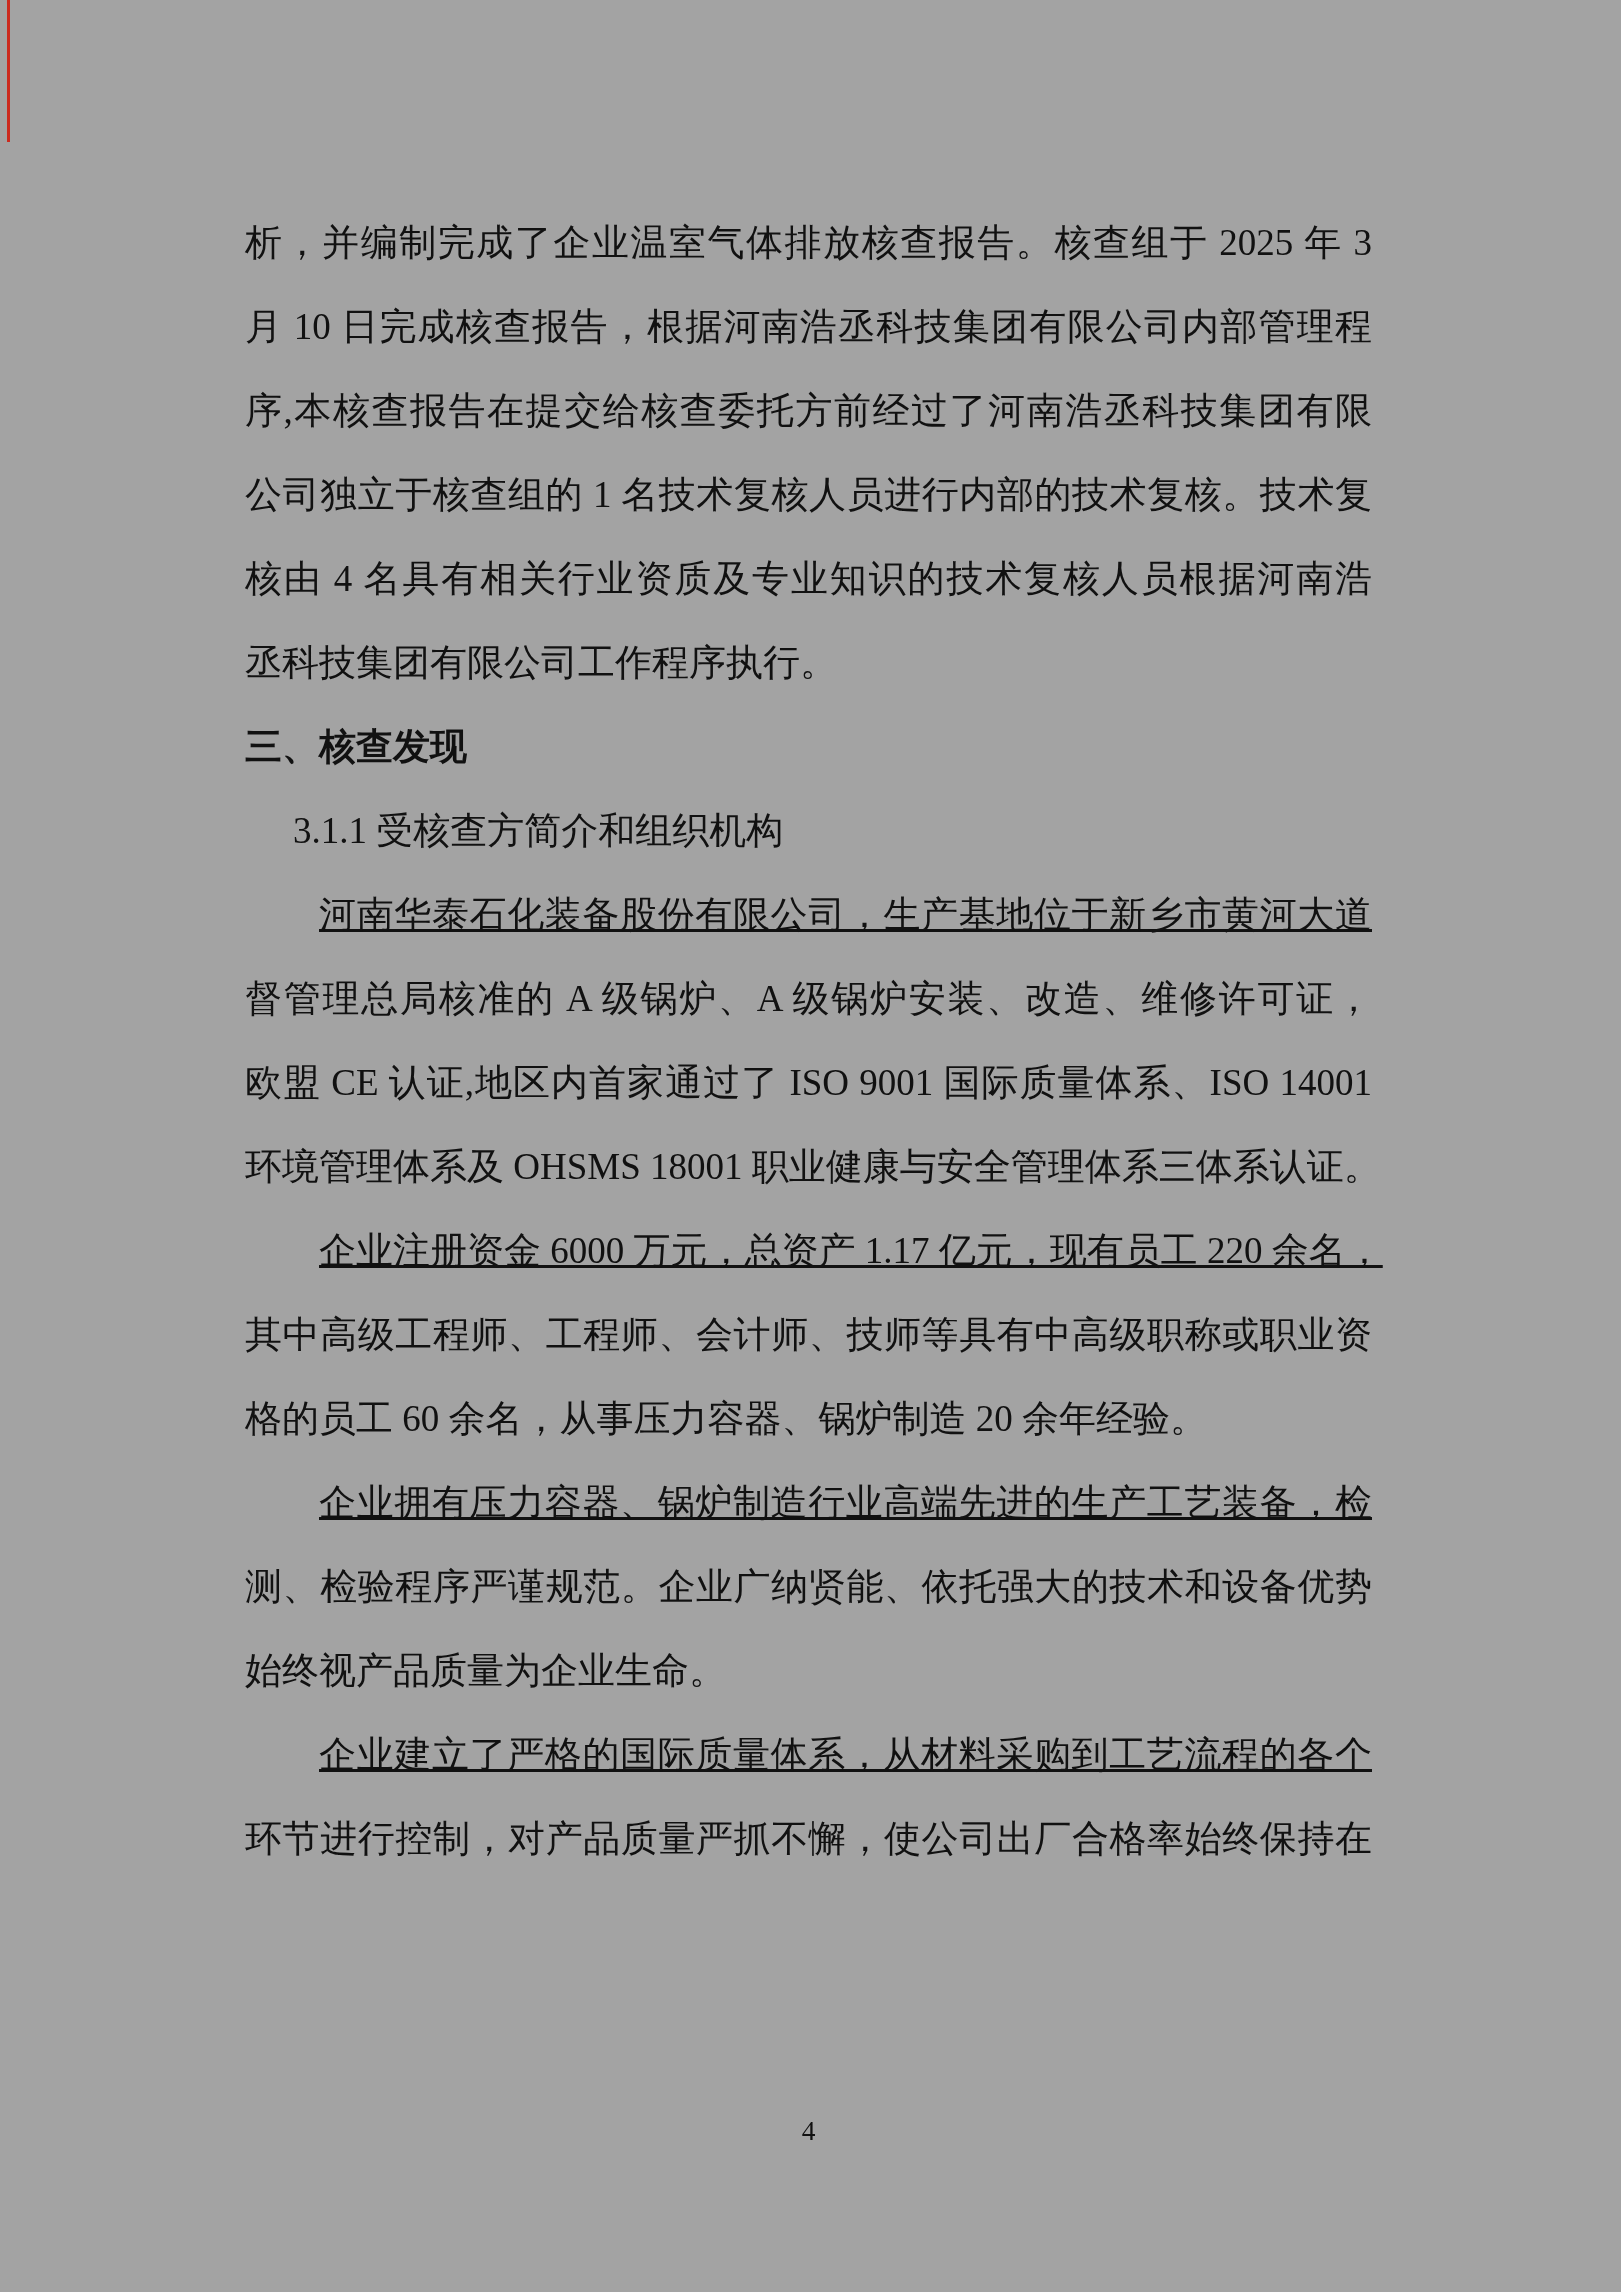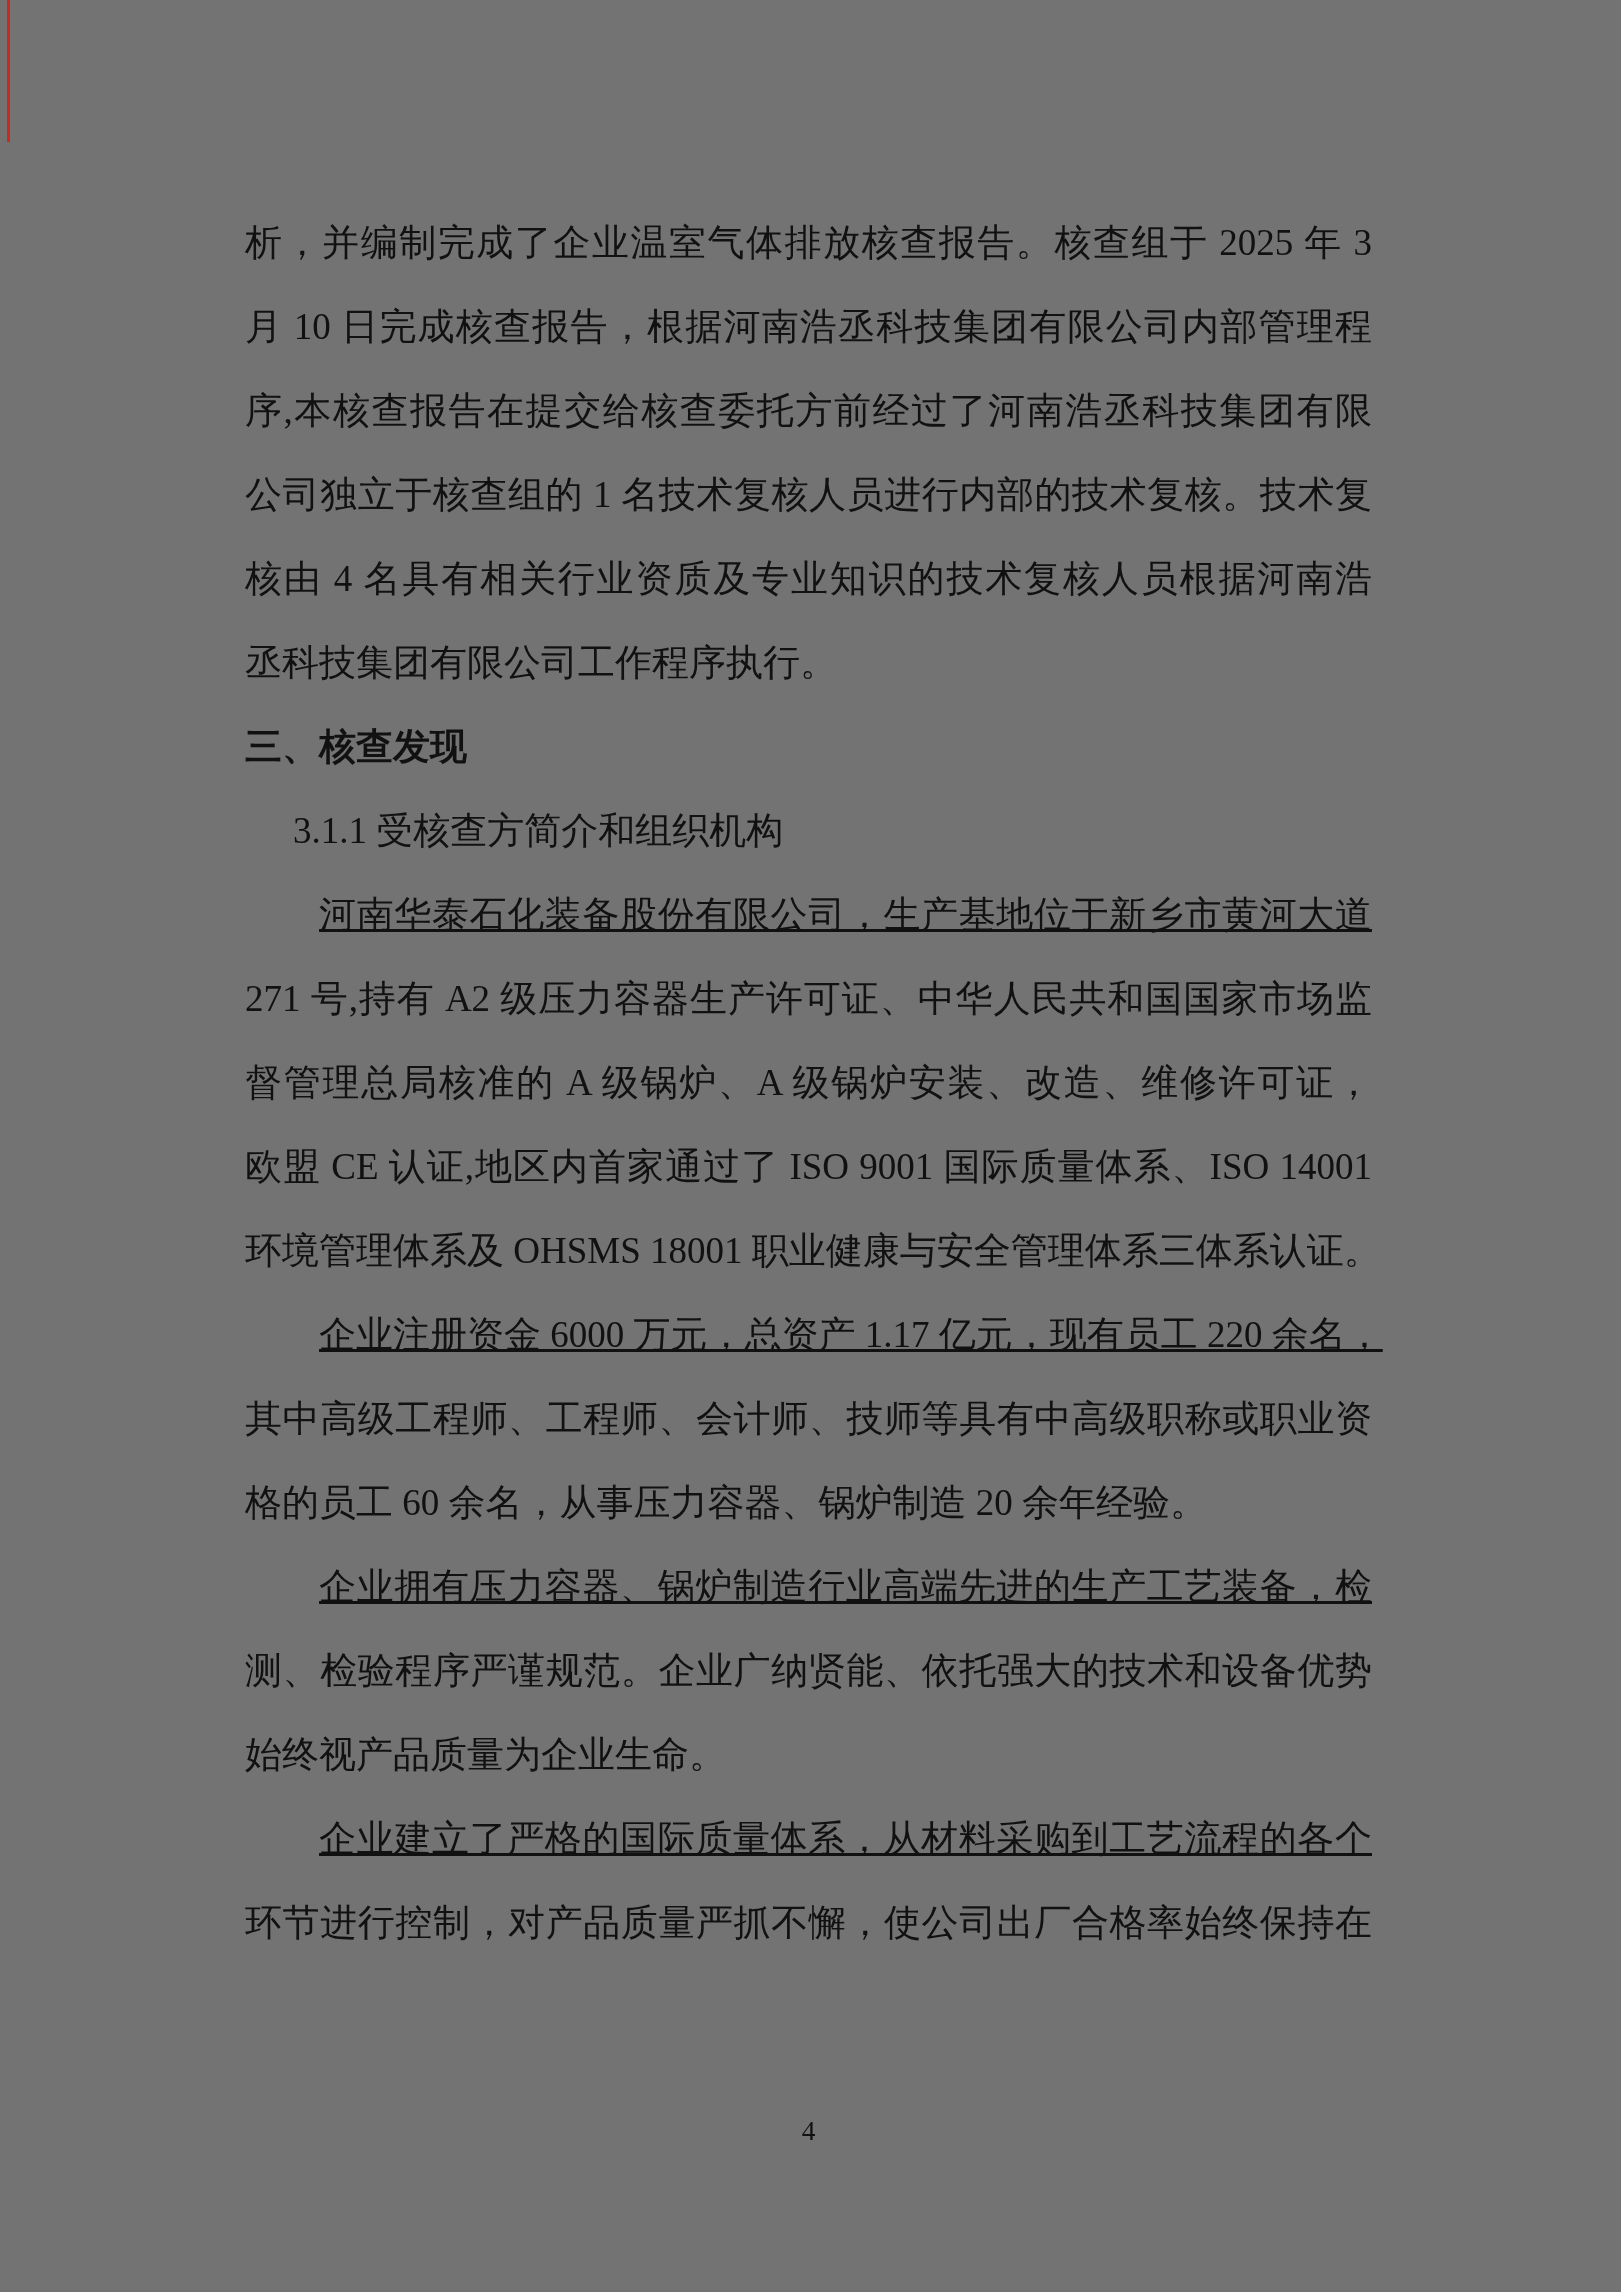--- a/index.html
+++ b/index.html
@@ -11,7 +11,7 @@
     position: relative;
     width: 1621px;
     height: 2293px;
-    background: #737373;
+    background: #a3a3a3;
     overflow: hidden;
     font-family: "Liberation Serif", "DejaVu Serif", serif;
     color: #111111;

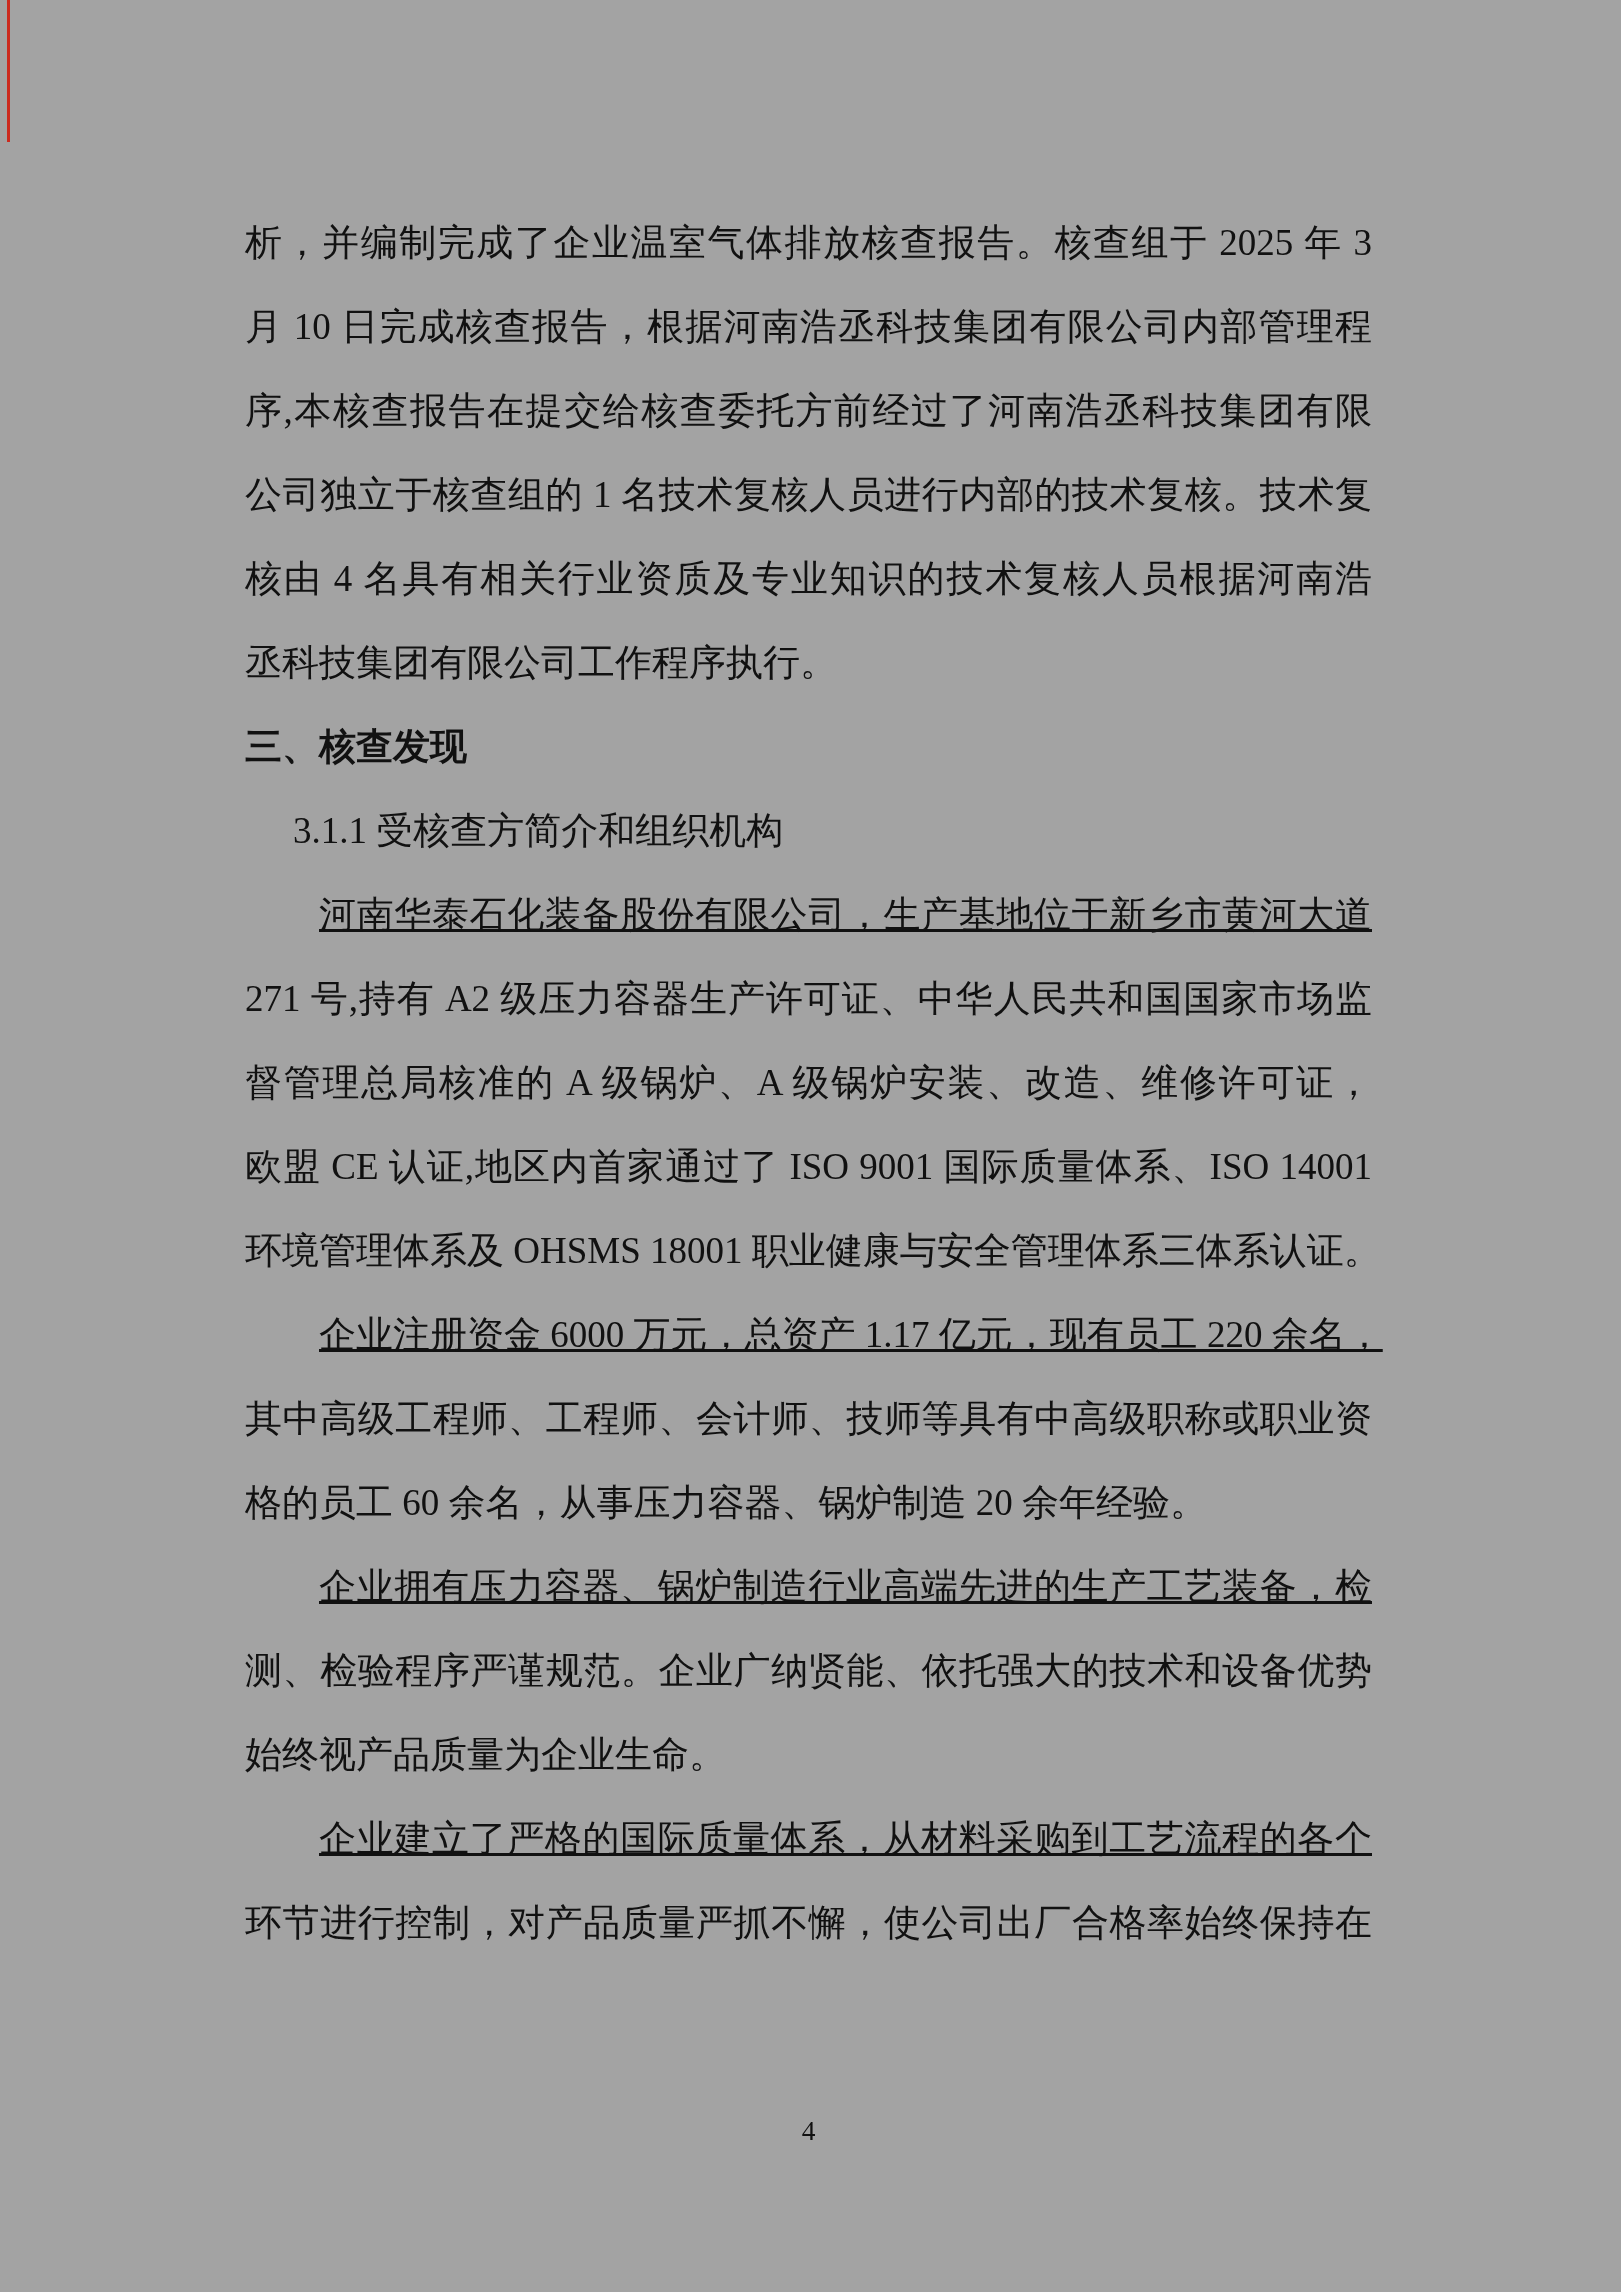--- a/index.html
+++ b/index.html
@@ -87,7 +87,6 @@
       <div class="line heading1">三、核查发现</div>
       <div class="line heading3">3.1.1 受核查方简介和组织机构</div>
       <div class="line indent">河南华泰石化装备股份有限公司，生产基地位于新乡市黄河大道</div>
-      <div class="line">271 号,持有 A2 级压力容器生产许可证、中华人民共和国国家市场监</div>
       <div class="line">督管理总局核准的 A 级锅炉、A 级锅炉安装、改造、维修许可证，</div>
       <div class="line">欧盟 CE 认证,地区内首家通过了 ISO 9001 国际质量体系、ISO 14001</div>
       <div class="line">环境管理体系及 OHSMS 18001 职业健康与安全管理体系三体系认证。</div>

